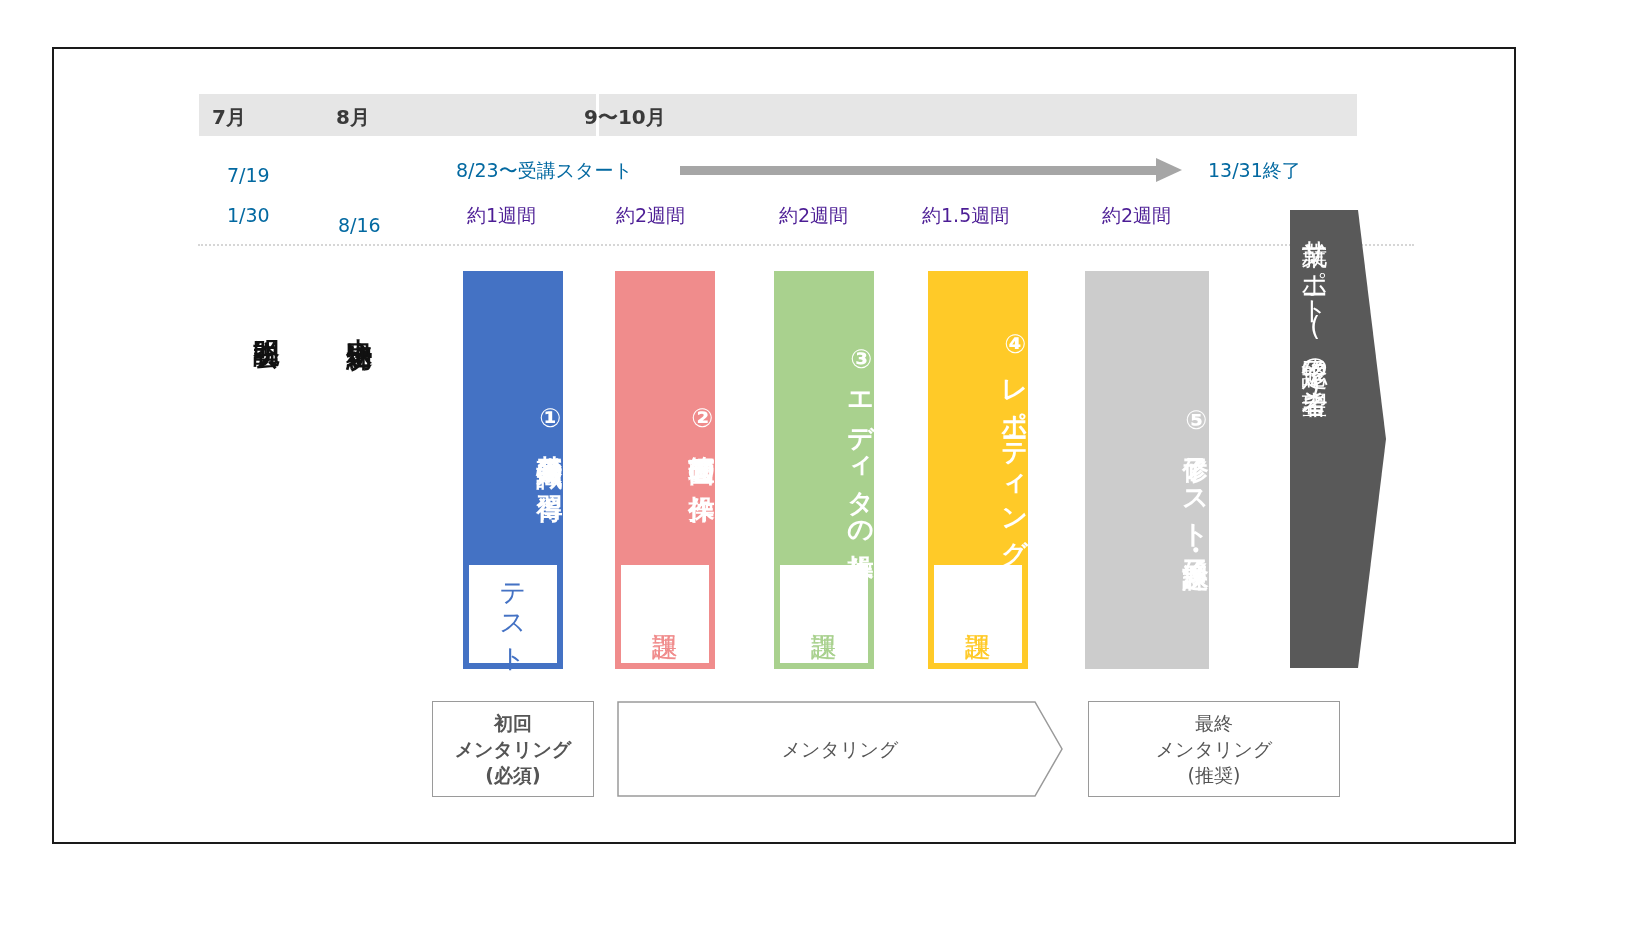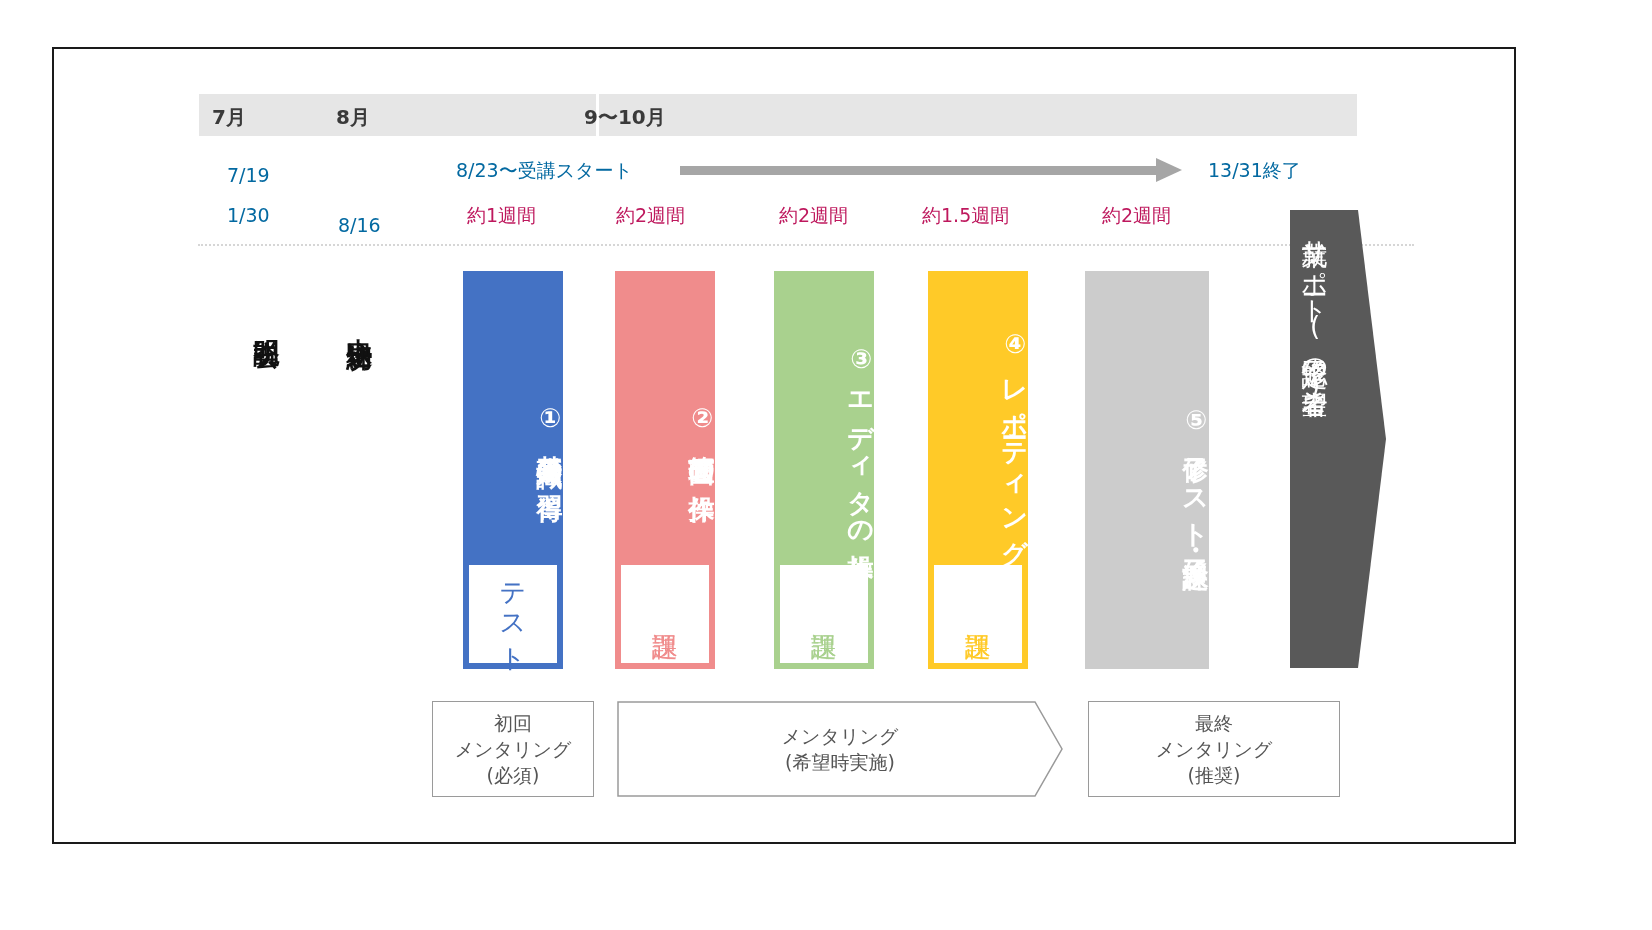--- a/index.html
+++ b/index.html
@@ -11,7 +11,7 @@
   .month-bar { background: #e6e6e6; height: 42px; top: 94px; }
   .month-label { font-weight: bold; font-size: 20px; color: #3a3a3a; top: 104px; }
   .date { font-size: 19px; color: #0369a1; }
-  .duration { font-size: 19px; color: #be185d; top: 203px; }
+  .duration { font-size: 19px; color: #4c1d95; top: 203px; }
   .dotted { left: 198px; top: 244px; width: 1216px; height: 0; border-top: 2px dotted #d6d6d6; }
   .arrow-line { left: 680px; top: 166px; width: 478px; height: 9px; background: #a6a6a6; }
   .arrow-head { left: 1156px; top: 158px; width: 0; height: 0;

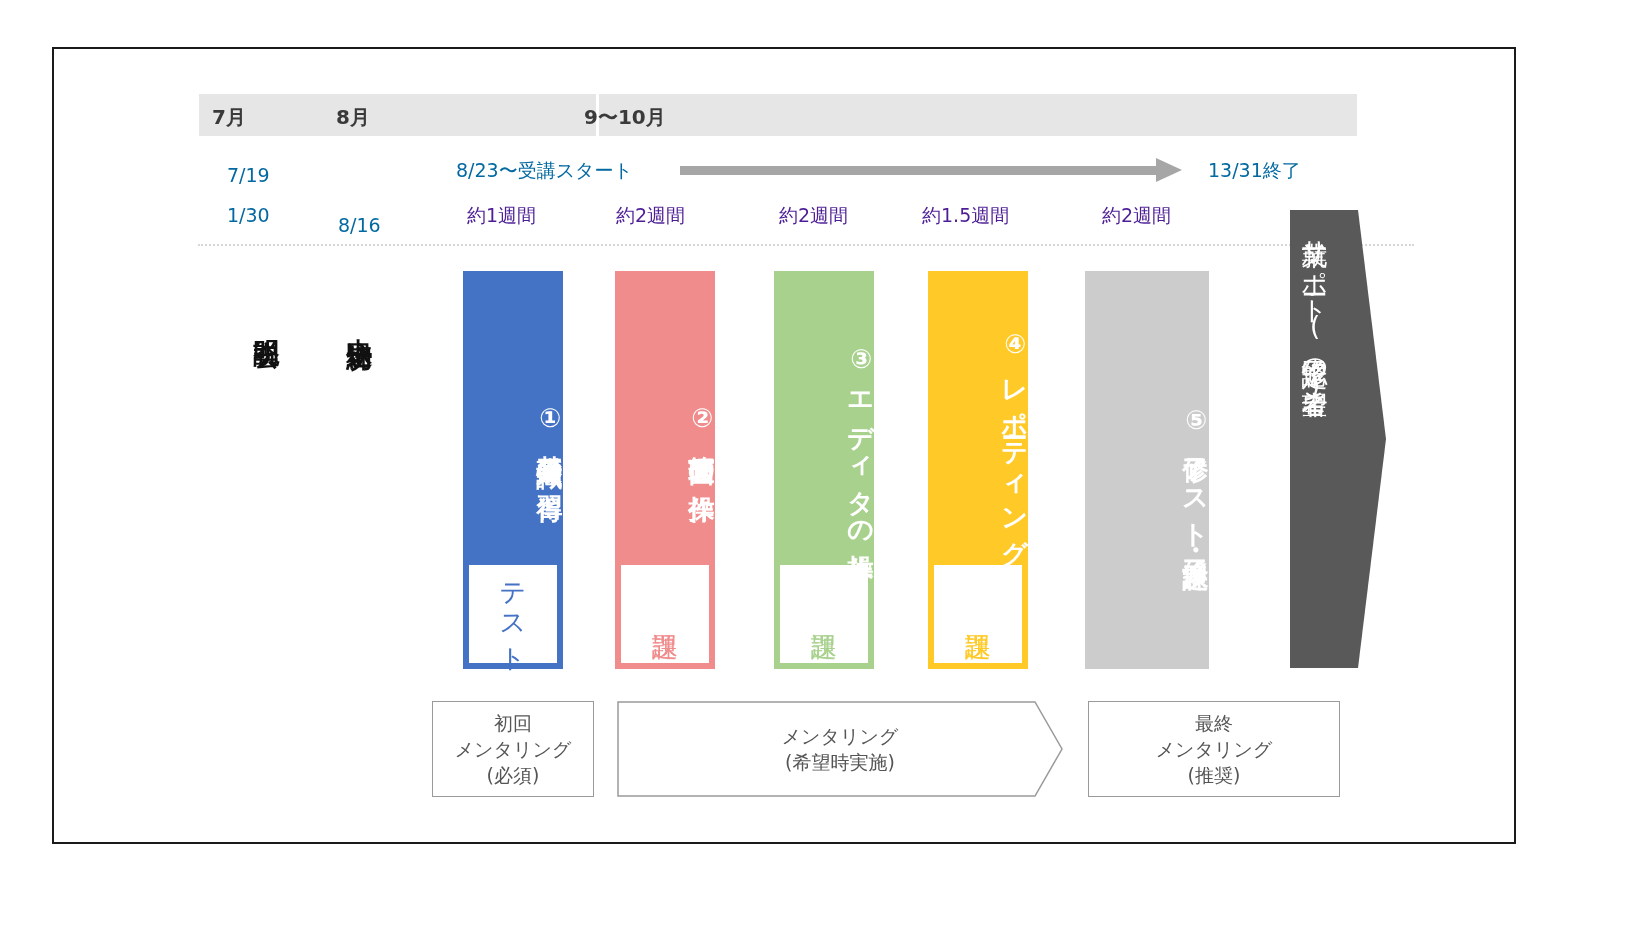--- a/index.html
+++ b/index.html
@@ -39,7 +39,7 @@
             text-align: center; line-height: 1.38; display: flex; flex-direction: column;
             justify-content: center; align-items: center; }
   .mentor.box { border: 1.5px solid #9a9a9a; box-sizing: border-box; background: #fff; }
-  .m1 { left: 432px; width: 162px; }
+  .m1 { left: 432px; width: 162px; font-weight: bold; }
   .m2 { left: 617px; width: 446px; }
   .m2 svg { position: absolute; left: 0; top: 0; }
   .m2 .mtext { position: relative; width: 420px; }

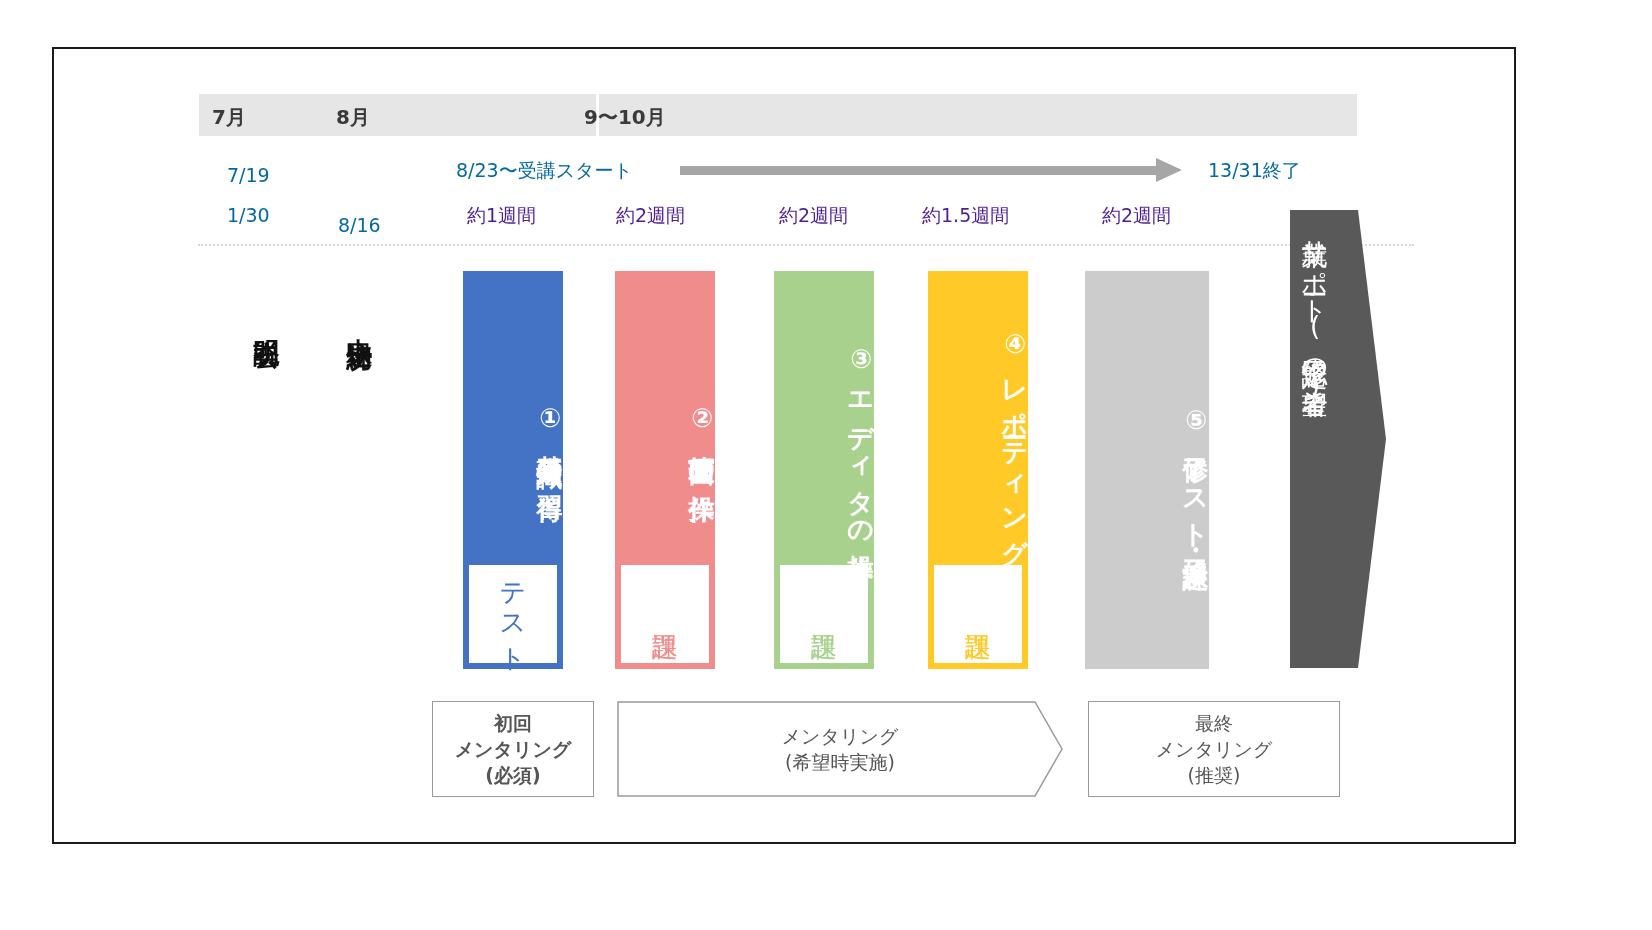--- a/index.html
+++ b/index.html
@@ -133,7 +133,6 @@
   </svg>
   <div class="mtext">
     <div>メンタリング</div>
-    <div>(希望時実施)</div>
   </div>
 </div>
 

